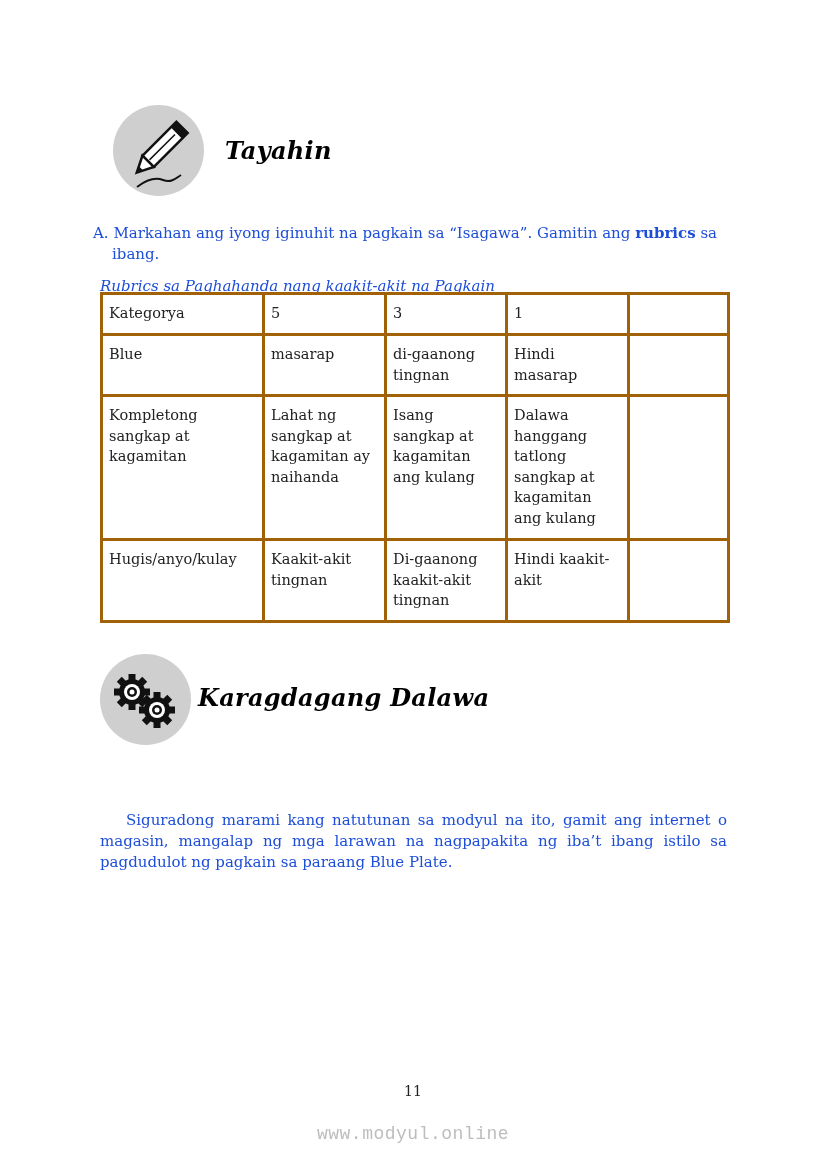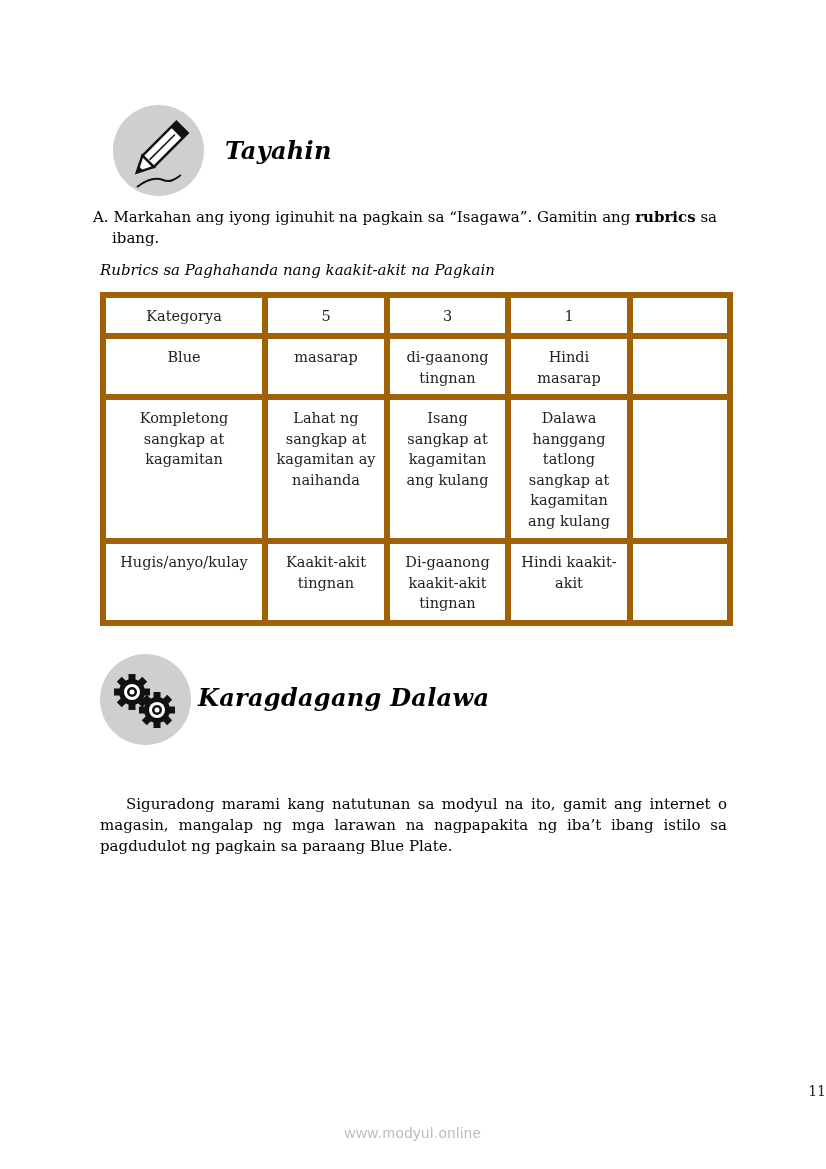--- a/index.html
+++ b/index.html
@@ -8,7 +8,7 @@
   .icon-circle { position:absolute; border-radius:50%; background:#cfcfcf; }
   .section-title { position:absolute; font-family:"DejaVu Serif",serif; font-weight:bold;
                    font-style:italic; font-size:24px; color:#000000; letter-spacing:0.3px; }
-  .para { position:absolute; font-size:15px; line-height:21px; color:#000000; }
+  .para { position:absolute; font-size:15px; line-height:21px; color:#1d4ed8;margin-top:16px; }
   .para b { font-weight:bold; }
   table.rubric { position:absolute; left:100px; top:292px; border-collapse:collapse;
                  font-size:14.5px; line-height:20.5px; color:#222; }

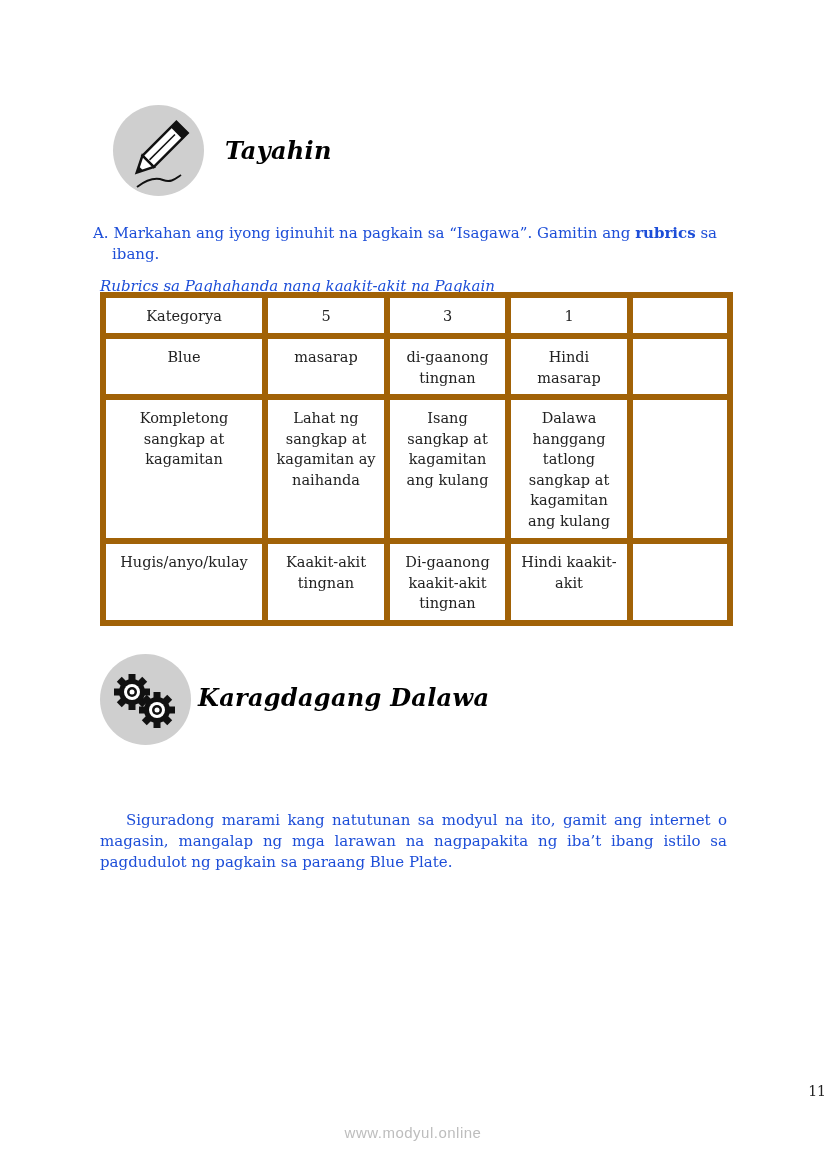--- a/index.html
+++ b/index.html
@@ -12,7 +12,7 @@
   .para b { font-weight:bold; }
   table.rubric { position:absolute; left:100px; top:292px; border-collapse:collapse;
                  font-size:14.5px; line-height:20.5px; color:#222; }
-  table.rubric td { border:6px solid #a16207; text-align:center; vertical-align:top;
+  table.rubric td { border:3px solid #a16207; vertical-align:top;
                     padding:8px 6px 0 6px; box-sizing:border-box; }
   .justify { text-align:justify; }
   .page-num { position:absolute; left:0; width:826px; top:1083px; text-align:right;

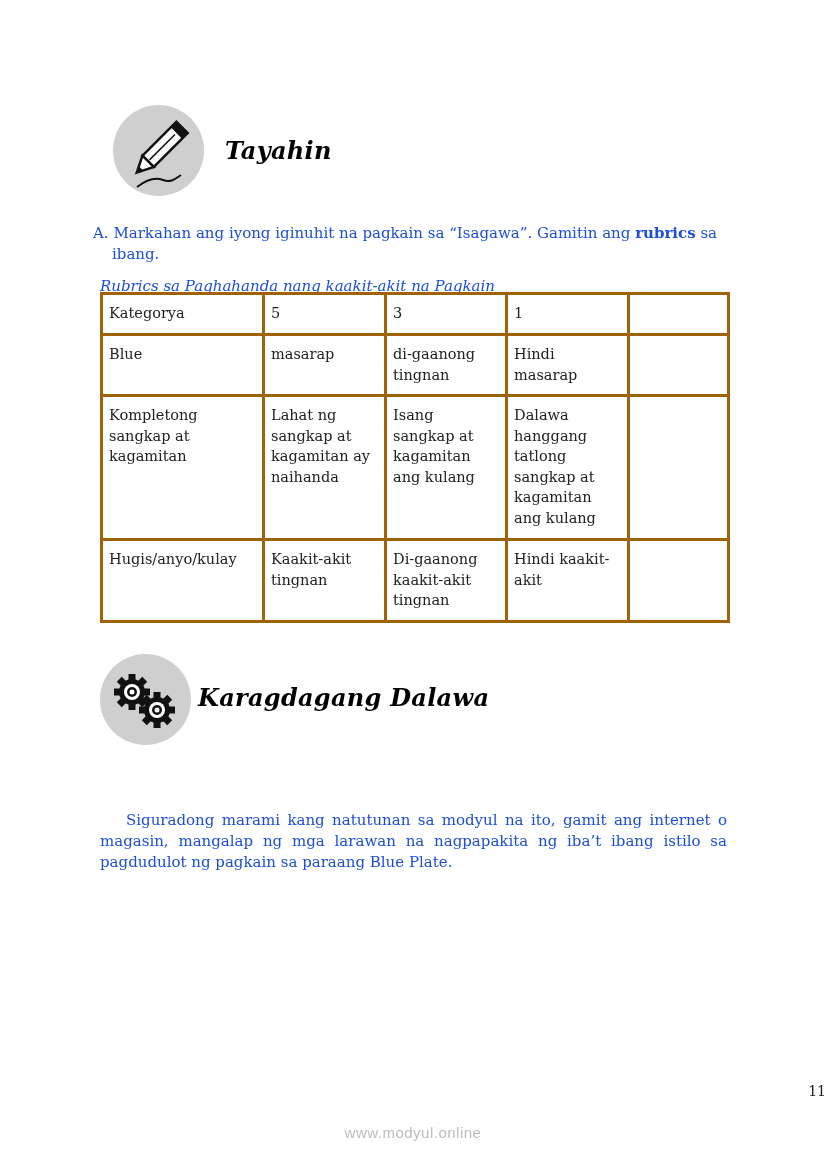--- a/index.html
+++ b/index.html
@@ -15,7 +15,7 @@
   table.rubric td { border:3px solid #a16207; vertical-align:top;
                     padding:8px 6px 0 6px; box-sizing:border-box; }
   .justify { text-align:justify; }
-  .page-num { position:absolute; left:0; width:826px; top:1083px; text-align:right;
+  .page-num { position:absolute; left:0; width:826px; top:1083px; text-align:center;
               font-size:14px; color:#222; }
   .watermark { position:absolute; left:0; width:826px; top:1124px; text-align:center;
                font-family:Liberation Sans, sans-serif; font-size:15px;

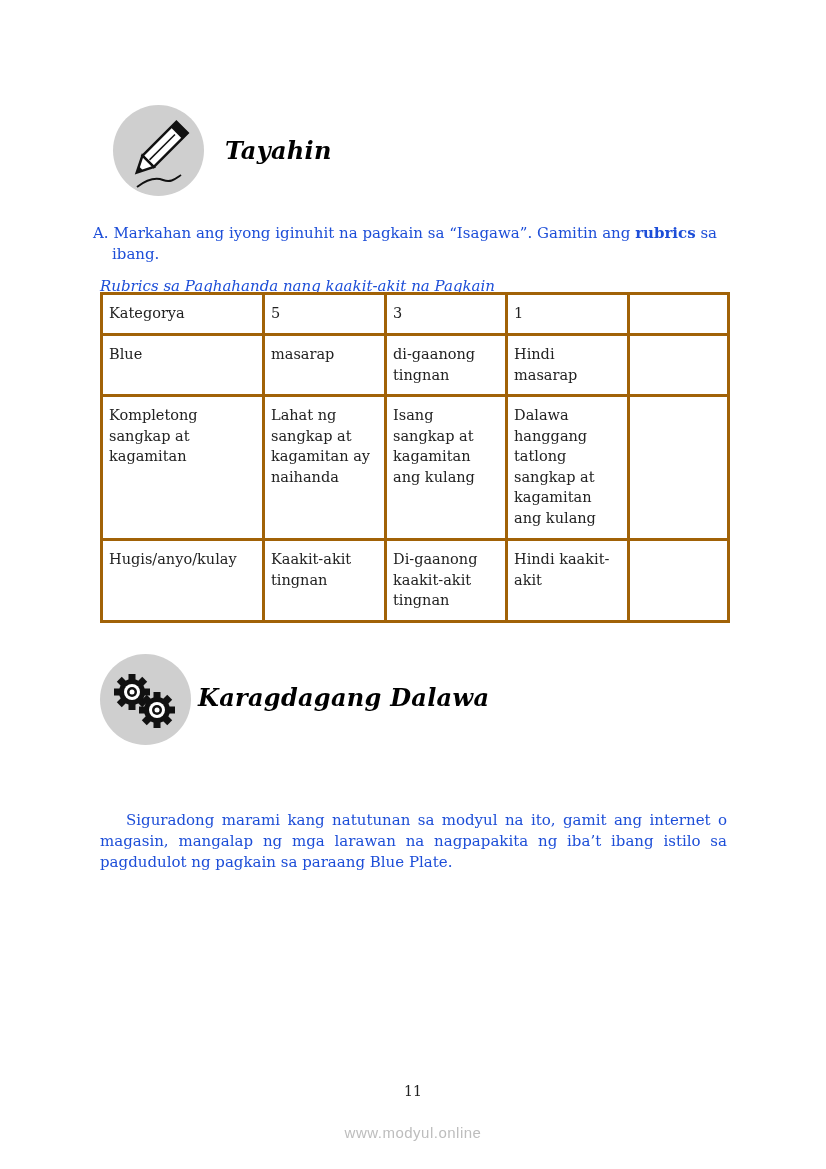--- a/index.html
+++ b/index.html
@@ -18,7 +18,7 @@
   .page-num { position:absolute; left:0; width:826px; top:1083px; text-align:center;
               font-size:14px; color:#222; }
   .watermark { position:absolute; left:0; width:826px; top:1124px; text-align:center;
-               font-family:Liberation Sans, sans-serif; font-size:15px;
+               font-family:Liberation Mono, monospace; font-size:18px;
                color:#bdbdbd; letter-spacing:0.5px; }
 </style>
 </head>

